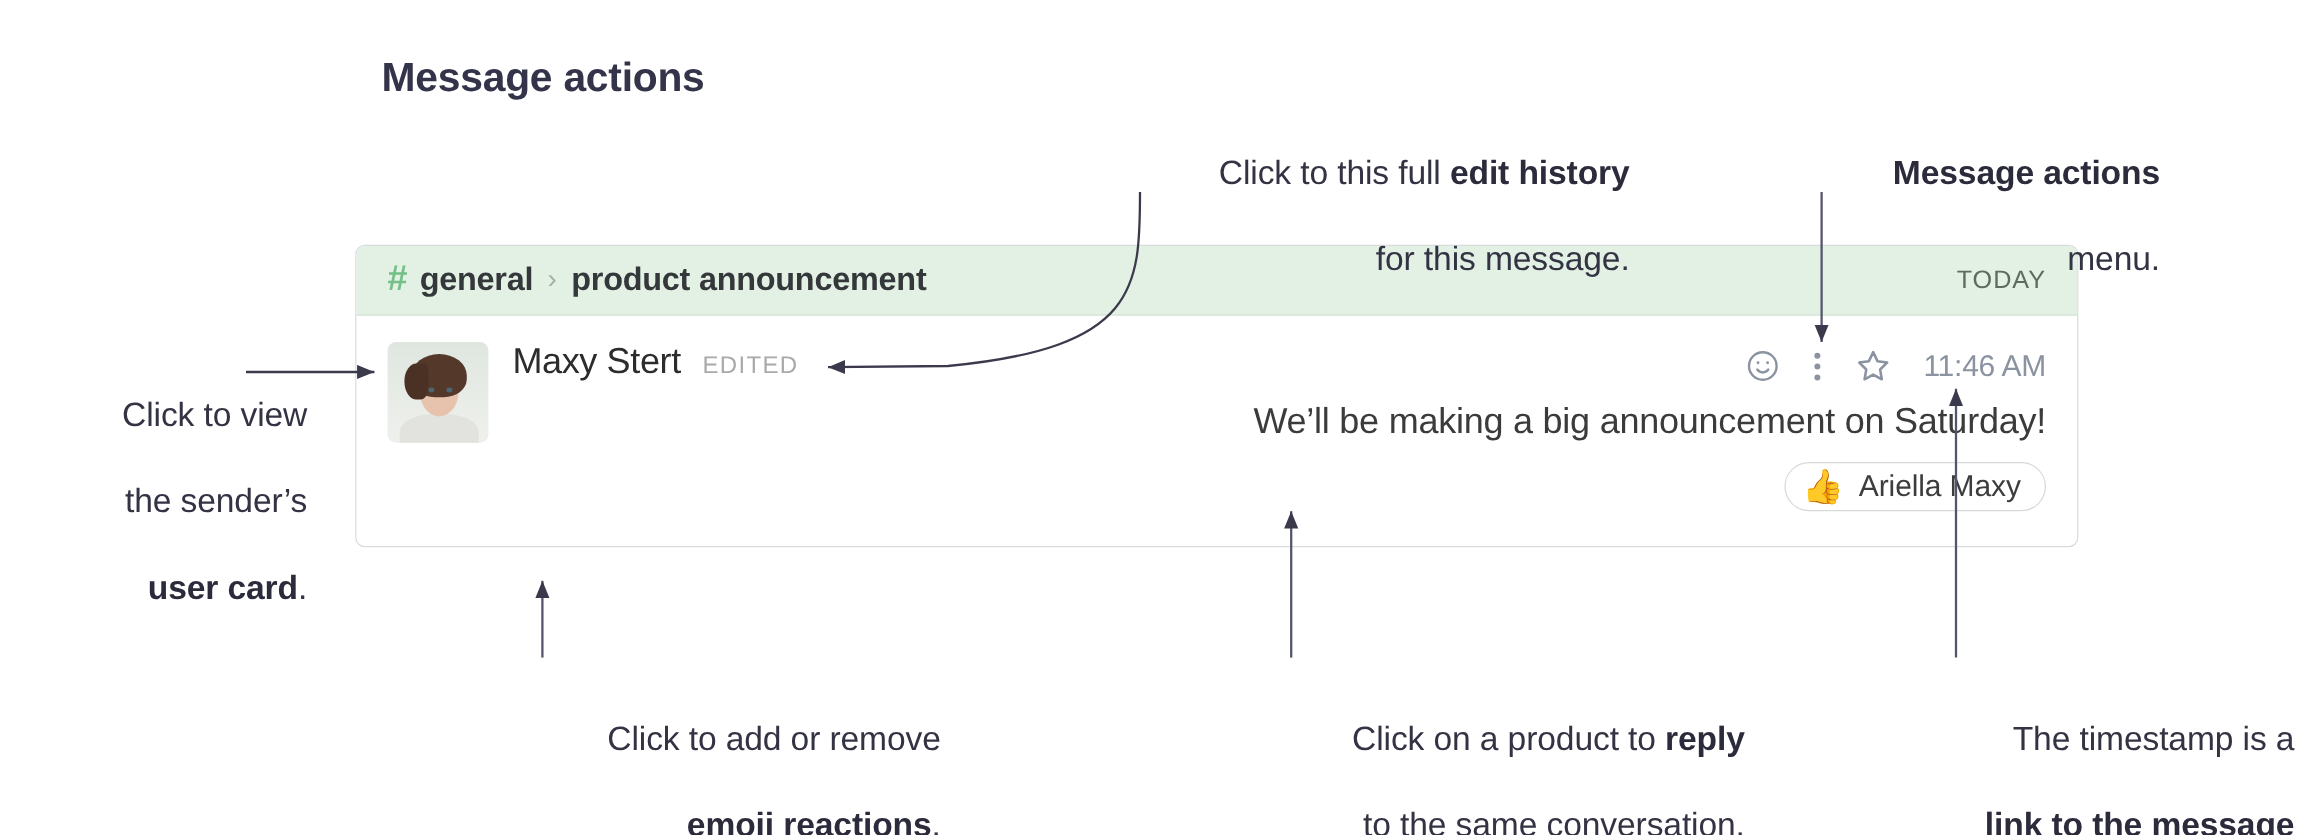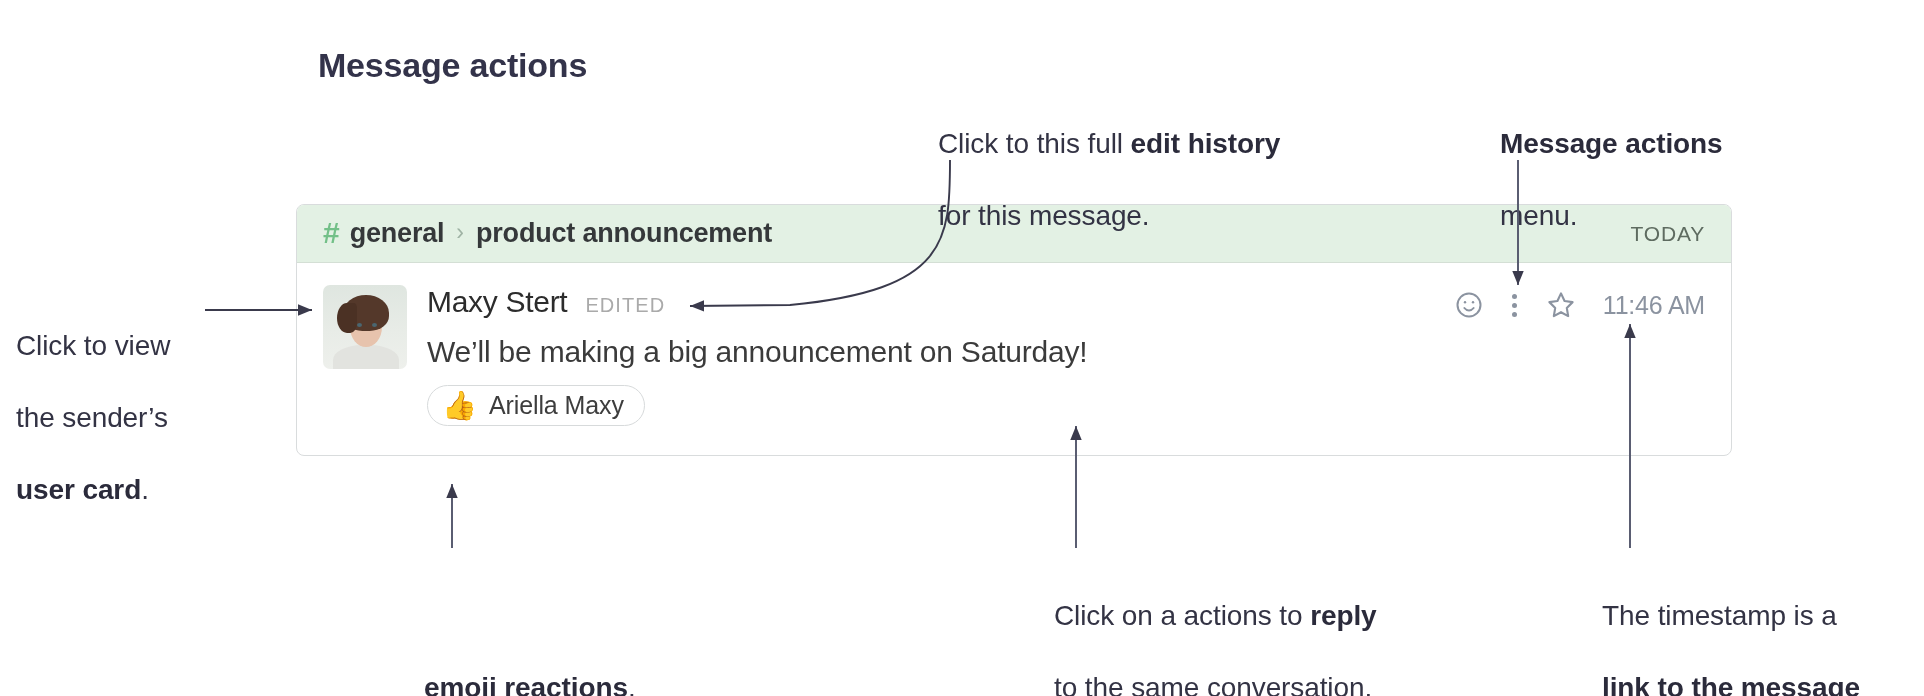--- a/index.html
+++ b/index.html
@@ -9,7 +9,7 @@
     font-family: "Liberation Sans", "DejaVu Sans", sans-serif;
     overflow: hidden;
   }
-  #root { position: relative; width: 1864px; height: 696px; }
+  #root { position: relative; width: 1864px; height: 696px; text-align: right; }
 
   
   .anno {

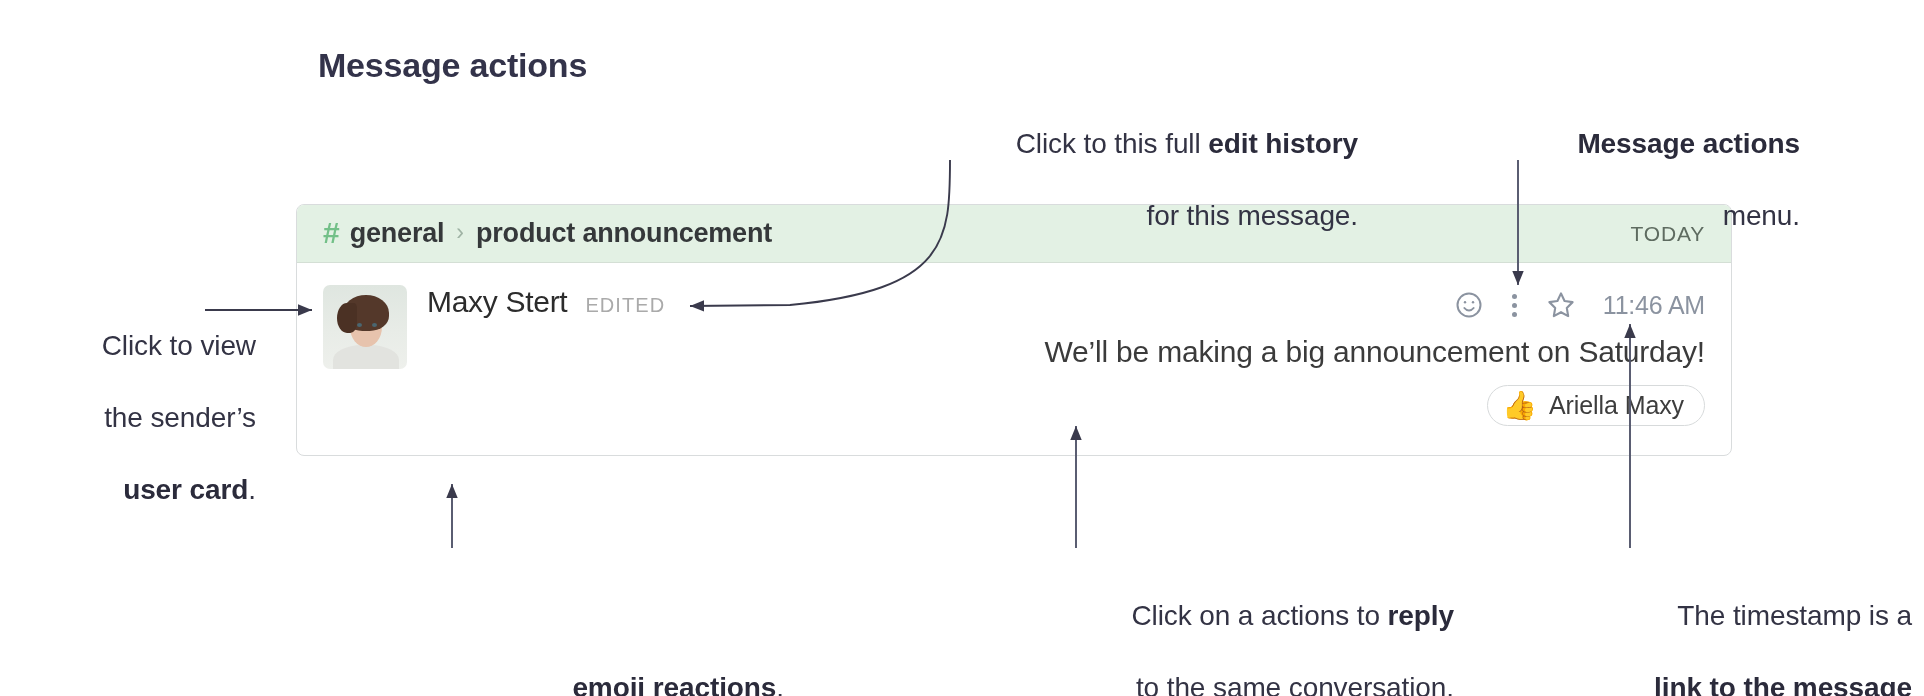--- a/index.html
+++ b/index.html
@@ -268,7 +268,7 @@
   </div>
 
   <div class="anno" style="left:424px; top:562px; width:360px;">
-    <br>
+    <span>Click to add or remove</span><br>
     <b>emoji reactions</b><span>.</span>
   </div>
 

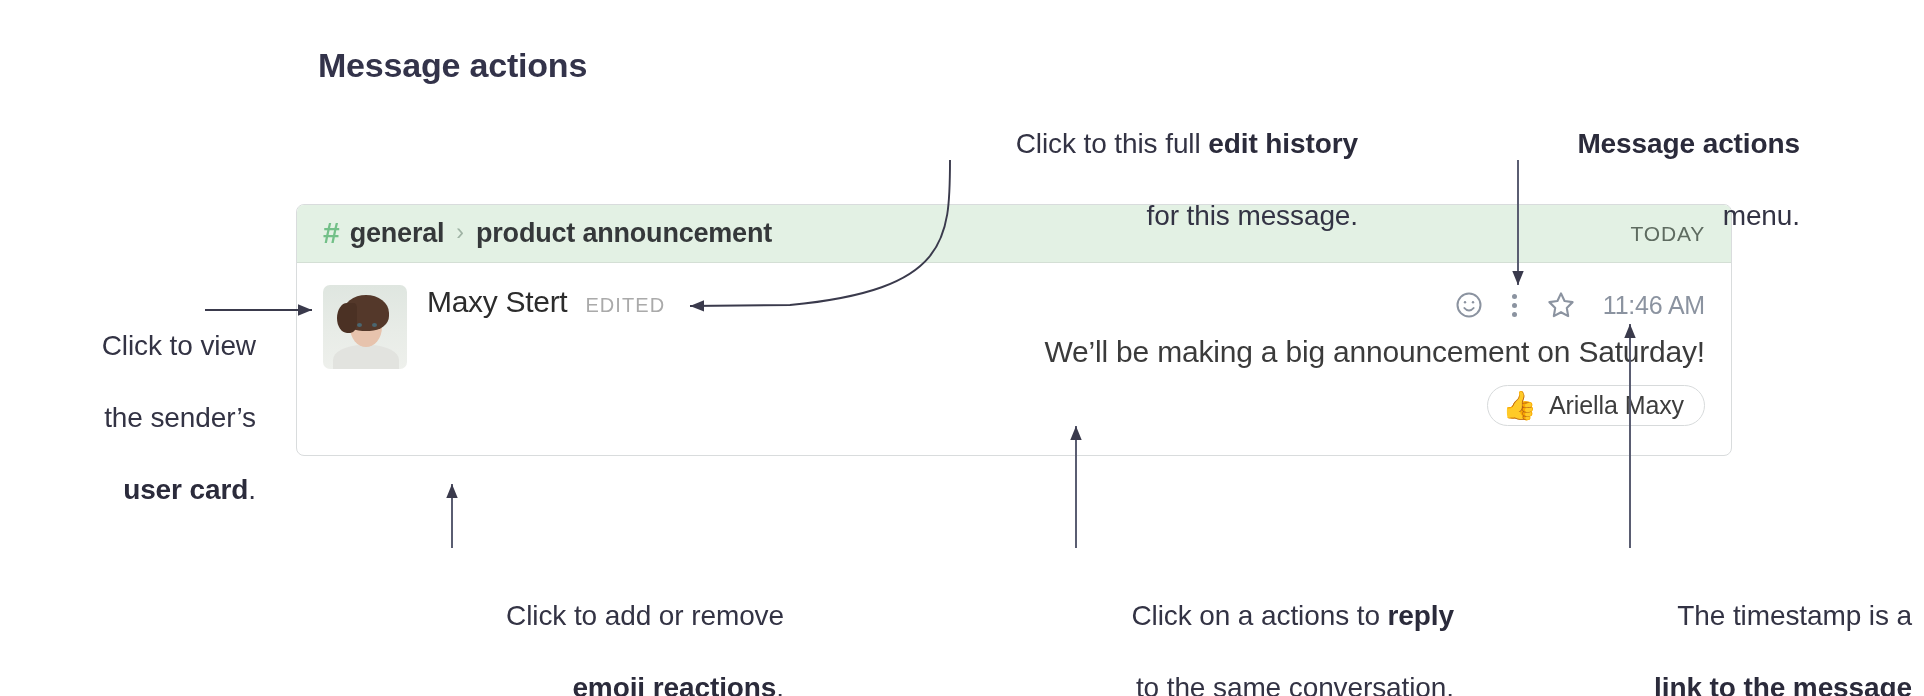--- a/index.html
+++ b/index.html
@@ -273,7 +273,7 @@
   </div>
 
   <div class="anno" style="left:1054px; top:562px; width:400px;">
-    <span>Click on a actions to </span><b>reply</b><br>
+    <span>Click on a product to </span><b>reply</b><br>
     <span>to the same conversation.</span>
   </div>
 

